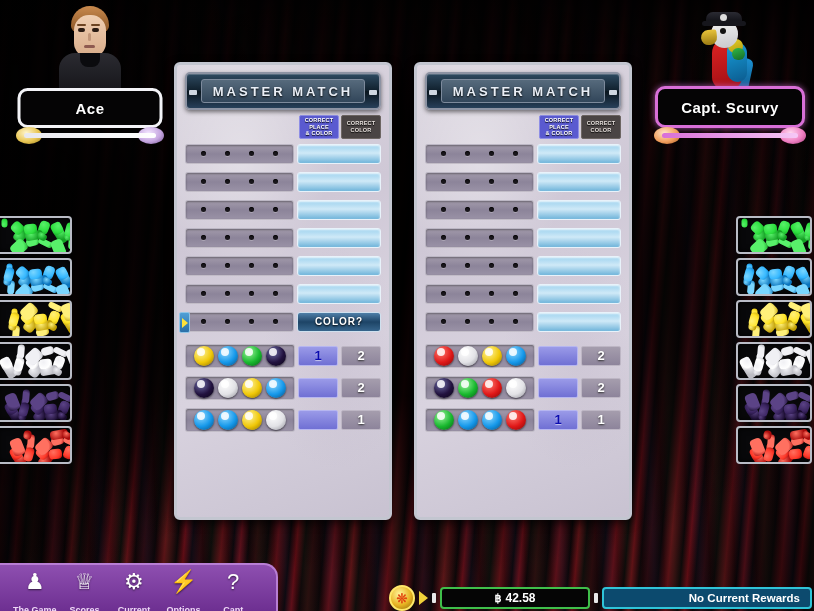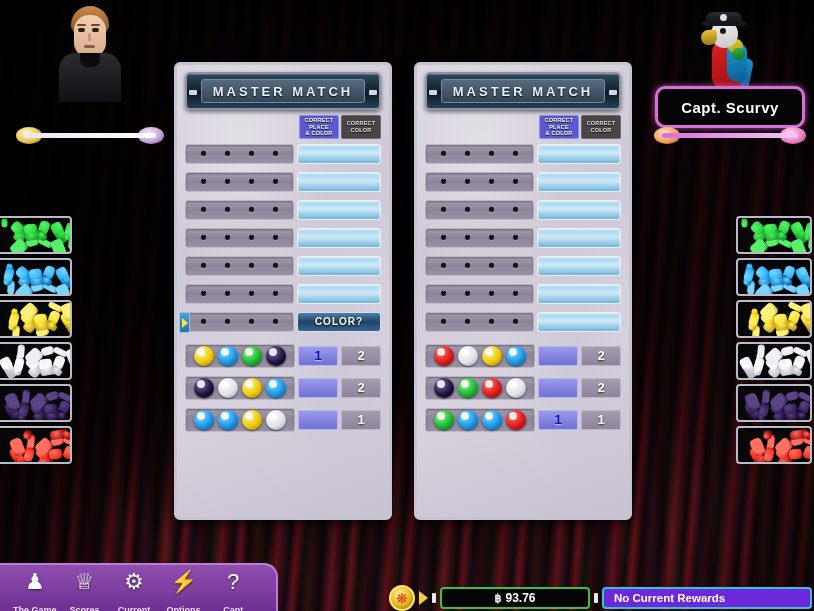--- a/index.html
+++ b/index.html
@@ -290,6 +290,9 @@
       <div class="body"></div>
         <div class="collar"></div>
     </div>
+  </div>
+  <div class="nameplate" id="nameplate-left">
+    <span>Ace</span>
   </div>
   <div class="chip l"></div>
   <div class="chip r"></div>

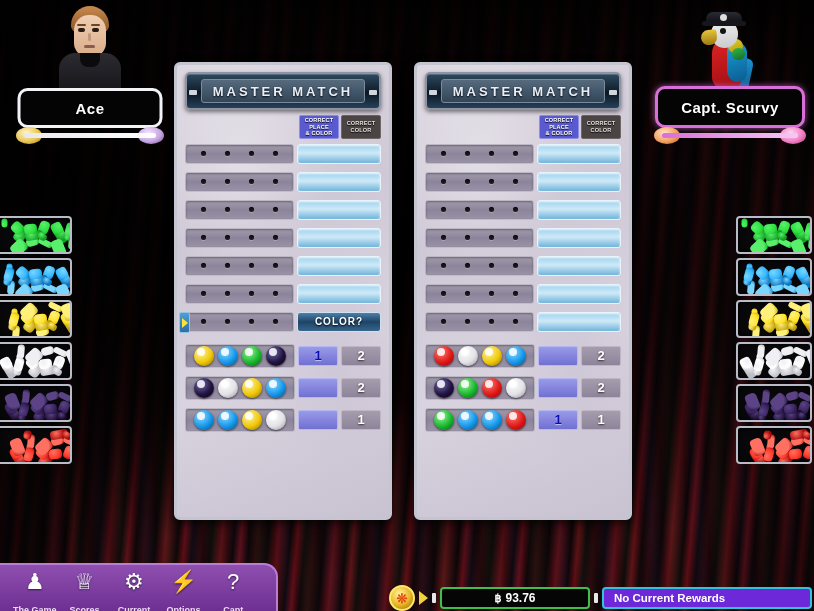--- a/index.html
+++ b/index.html
@@ -838,7 +838,7 @@
   <div class="sep"></div>
   <div id="cashbox">
     <span class="sym">฿</span>
-    <span>93.76</span>
+    <span>42.58</span>
   </div>
   <div class="sep"></div>
   <div id="rewardbox">

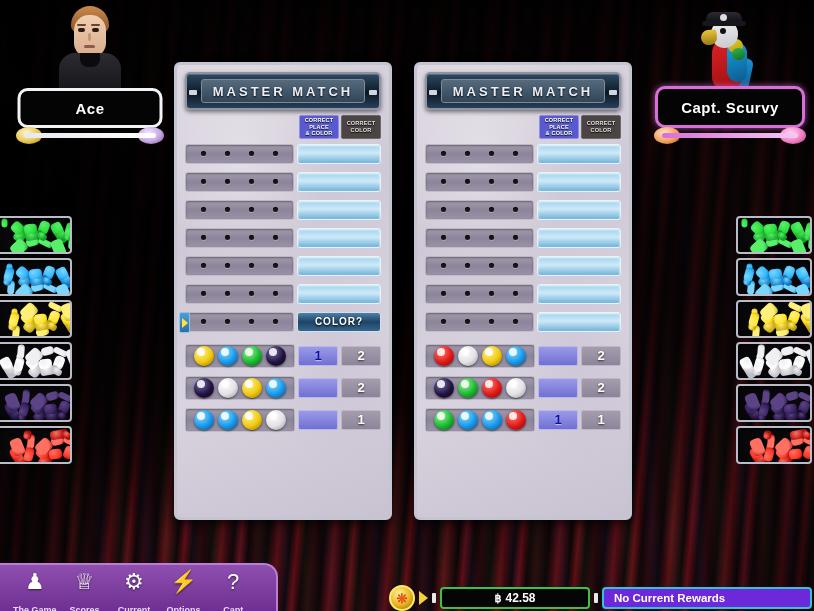--- a/index.html
+++ b/index.html
@@ -260,8 +260,8 @@
   #cashbox .sym{color:#fff;font-size:11px;}
   #rewardbox{
     height:22px;min-width:210px;box-sizing:border-box;
-    border:2px solid #2fc4d8;border-radius:4px;background:#6d28d9;
-    display:flex;align-items:center;justify-content:flex-start;
+    border:2px solid #2fc4d8;border-radius:4px;background:#0c4a6e;
+    display:flex;align-items:center;justify-content:flex-end;
     color:#ffffff;font-size:11.5px;font-weight:bold;padding:0 10px;margin-right:2px;
   }
   .sep{width:4px;height:10px;background:#e8e8e8;border-radius:1px;}

